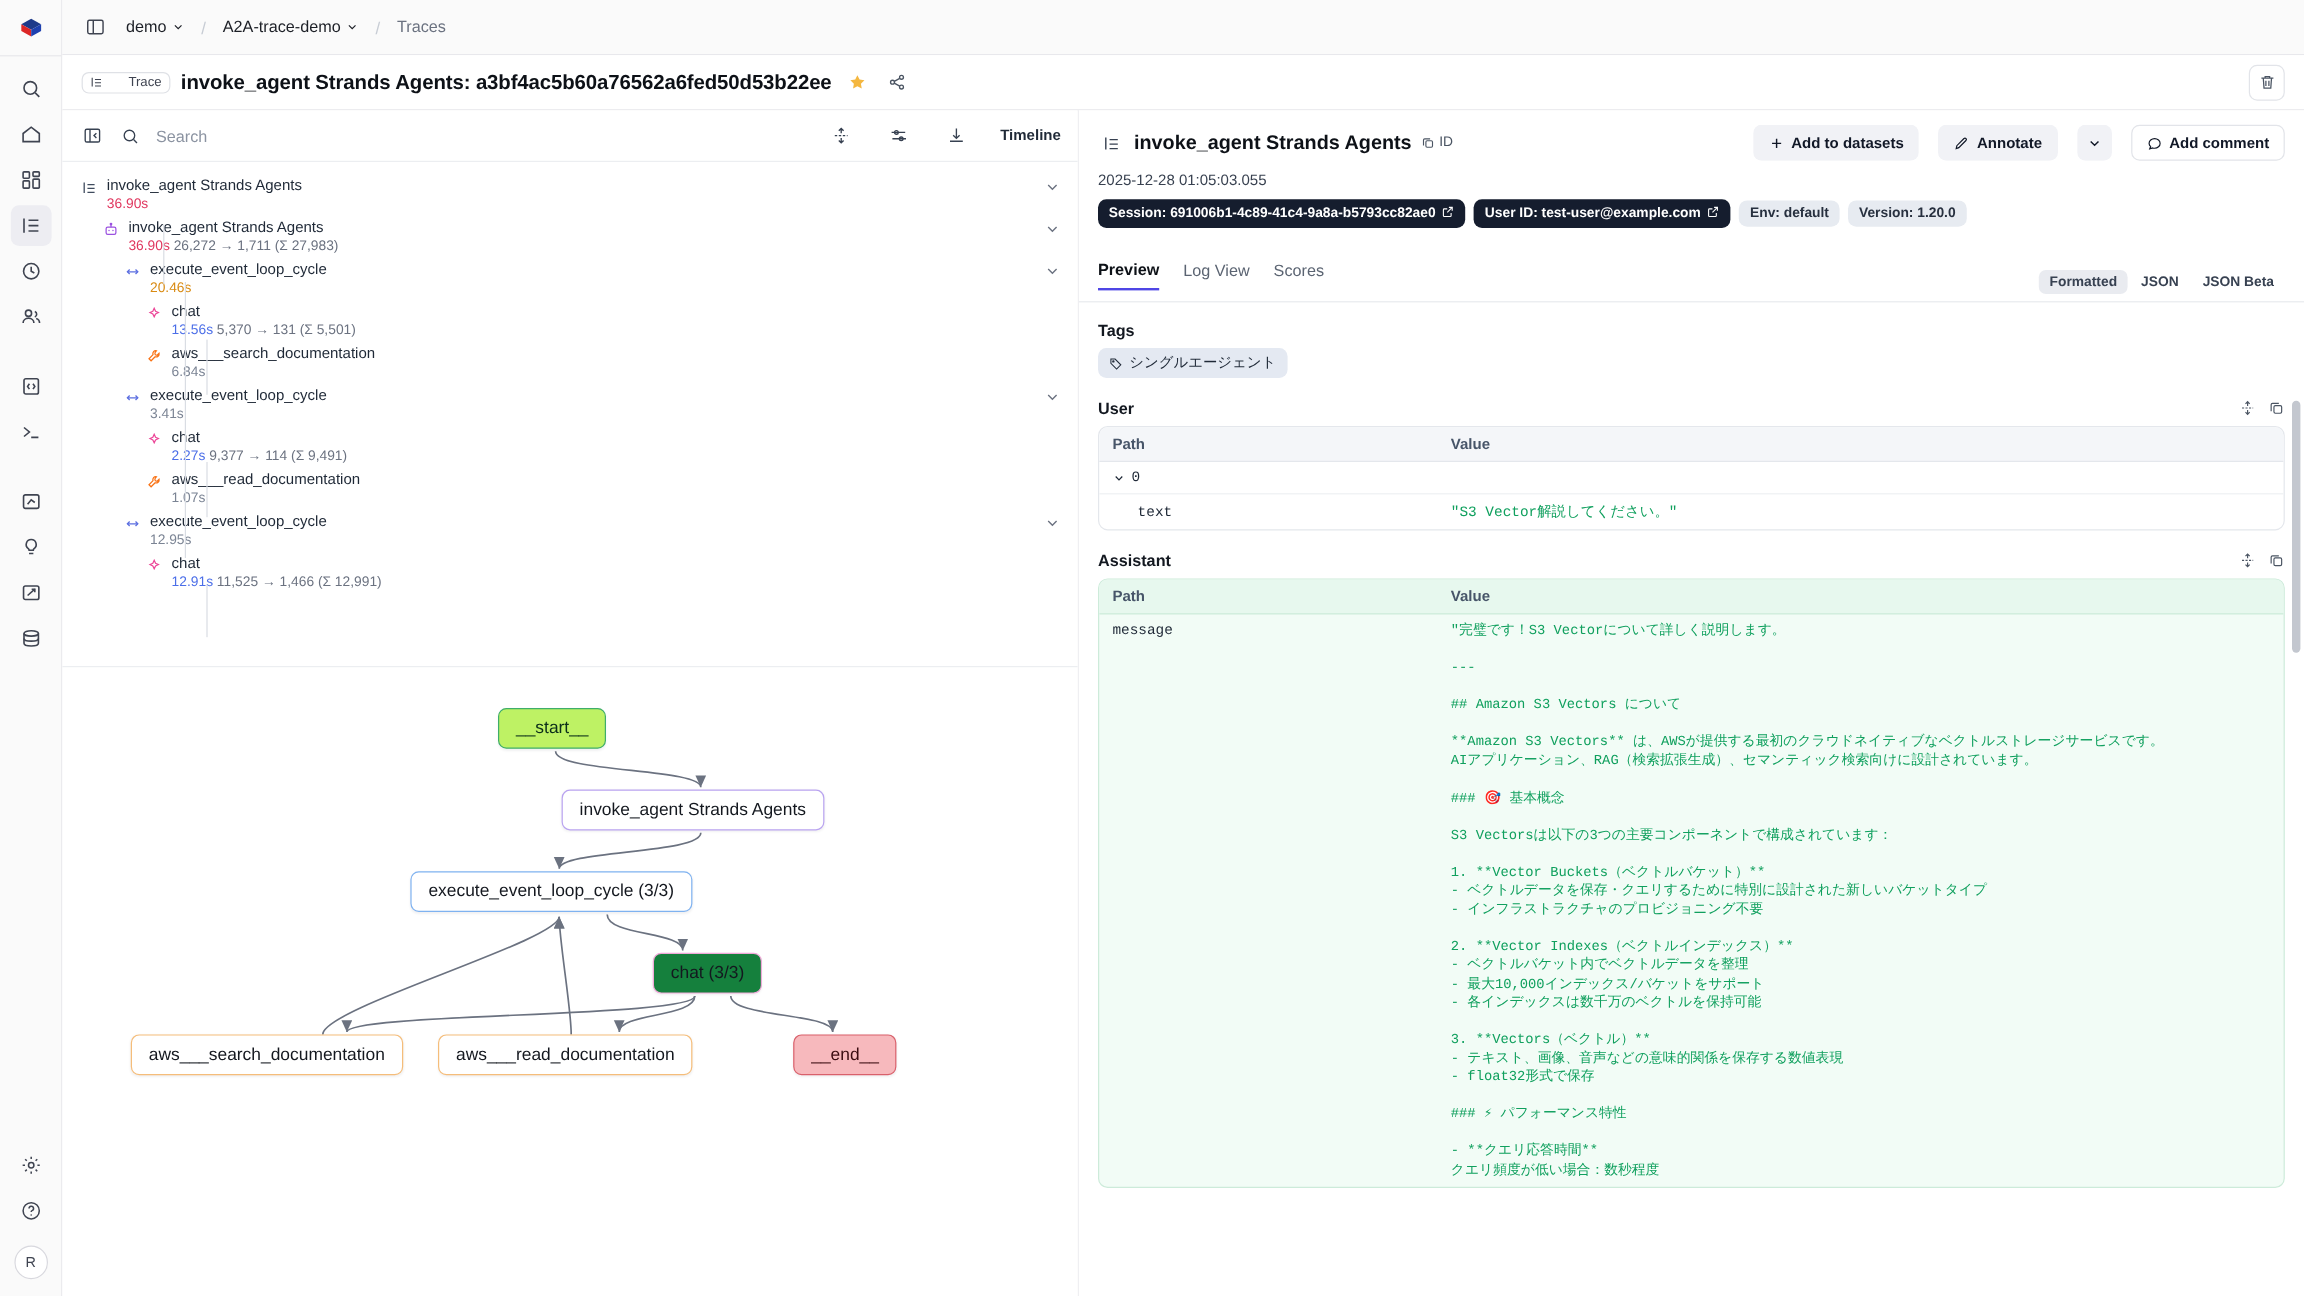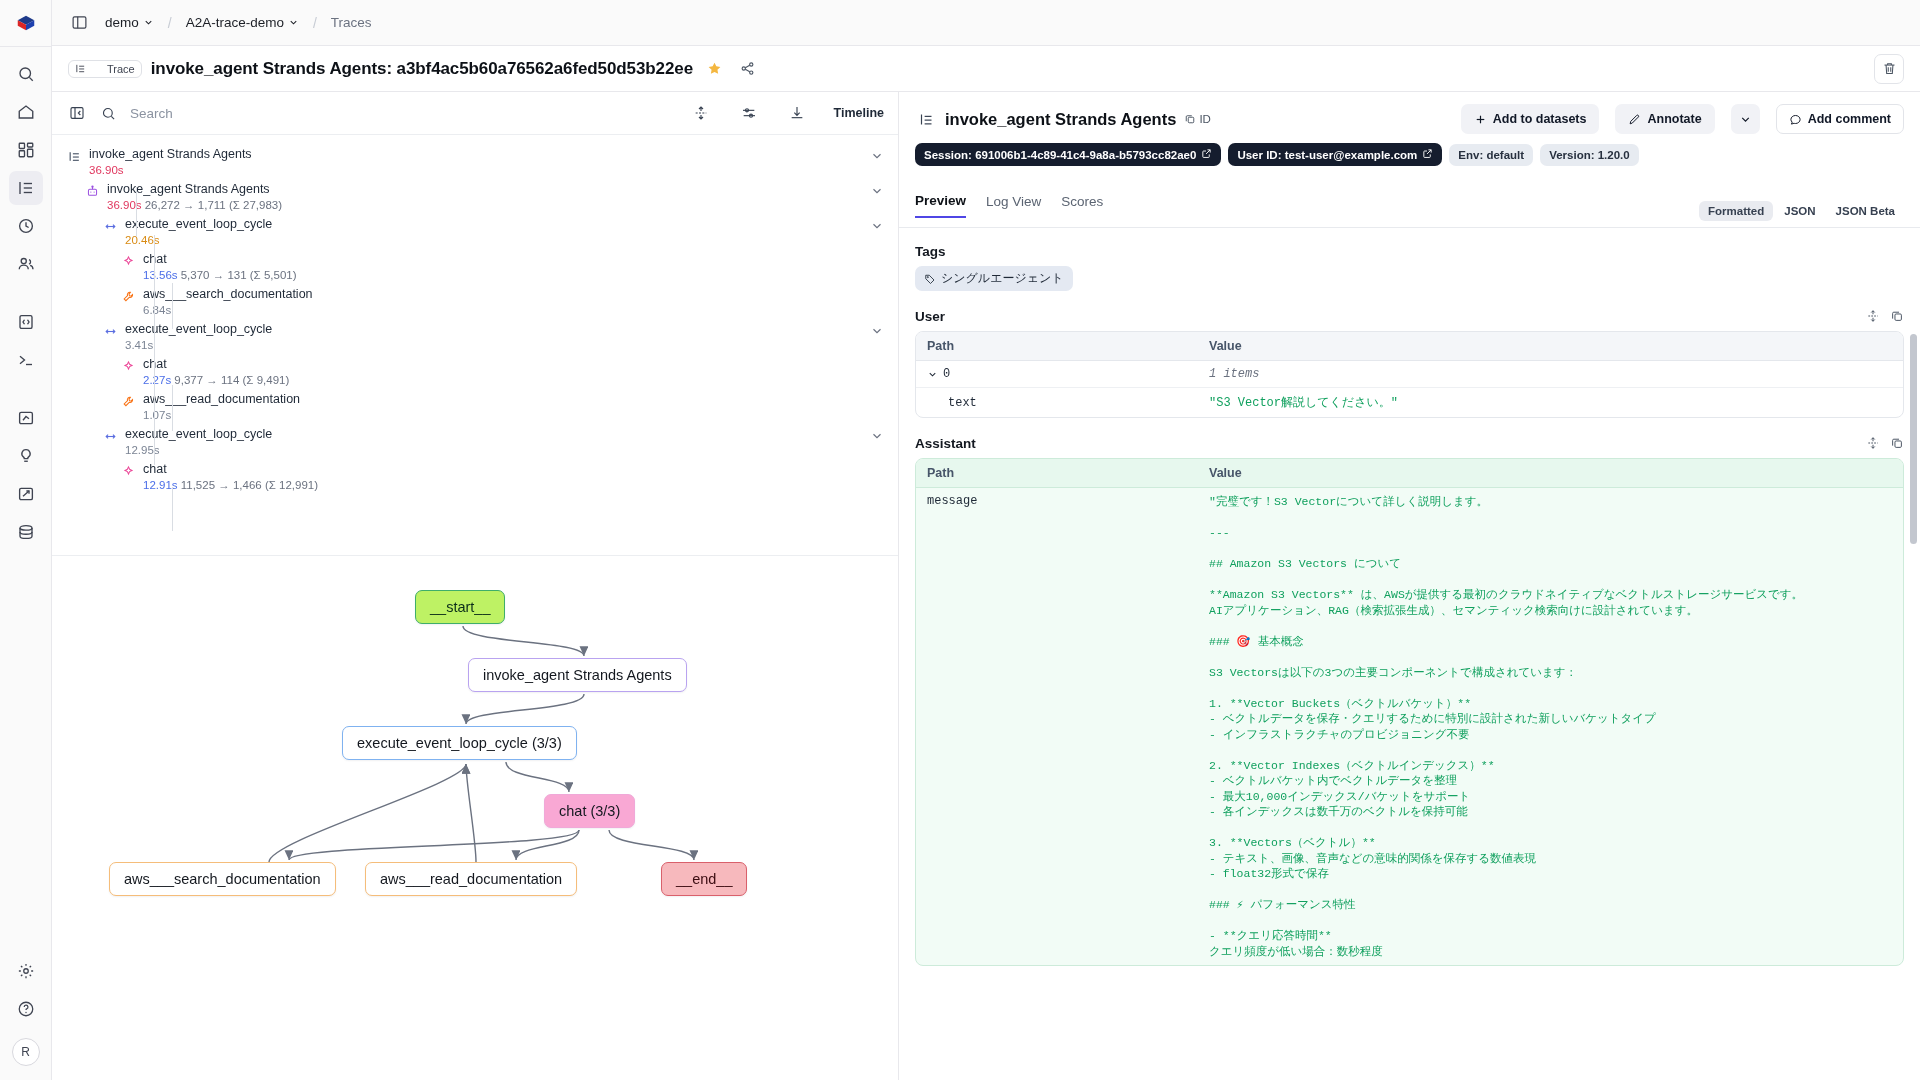--- a/index.html
+++ b/index.html
@@ -625,6 +625,7 @@
               </button>
             </div>
           </div>
+          <div class="rp-ts">2025-12-28 01:05:03.055</div>
           <div class="chiprow" id="chips-root">
               <span class="dchip">
                 <span>Session: 691006b1-4c89-41c4-9a8a-b5793cc82ae0</span>

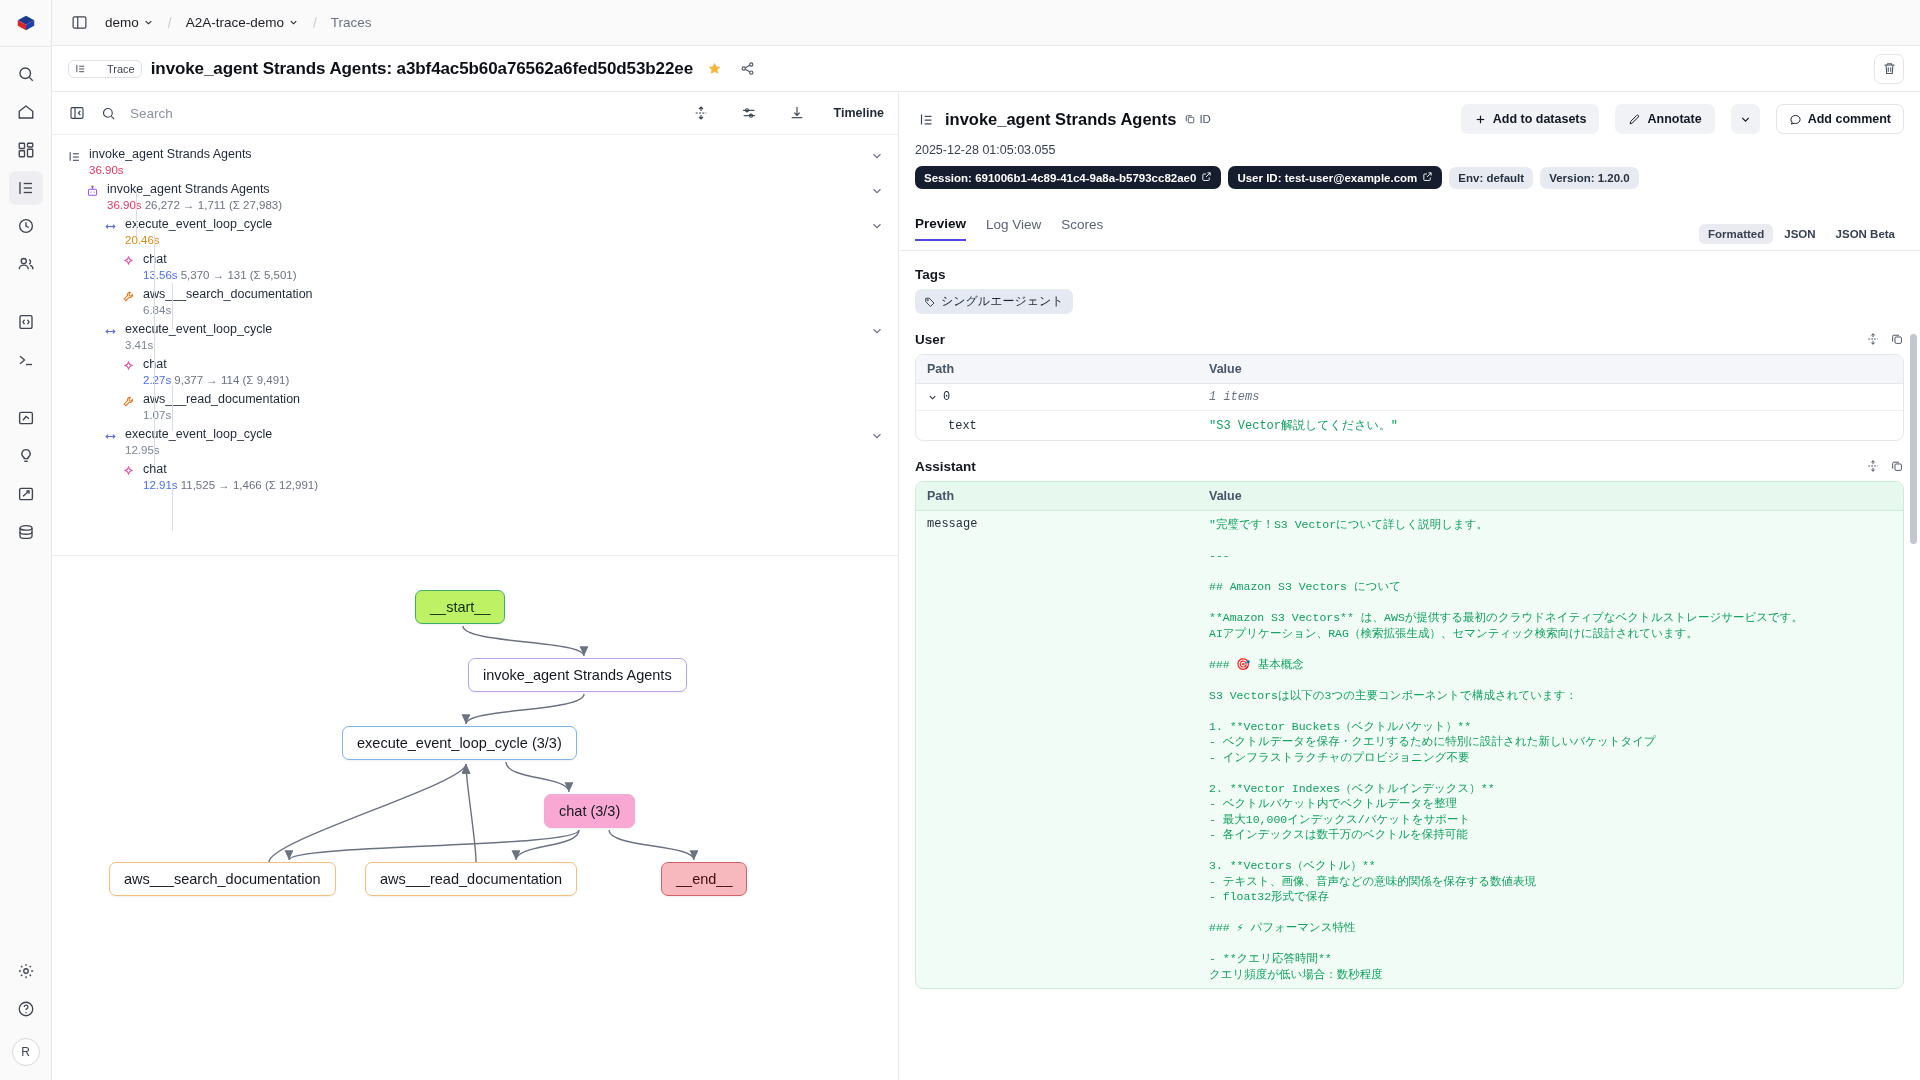--- a/index.html
+++ b/index.html
@@ -702,7 +702,6 @@
                   </svg>
                 <span>0</span>
               </div>
-              <div class="kv-c2 val ital">1 items</div>
             </div>
             <div class="kvrow">
               <div class="kv-c1 path" style="padding-left:32px;">text</div>

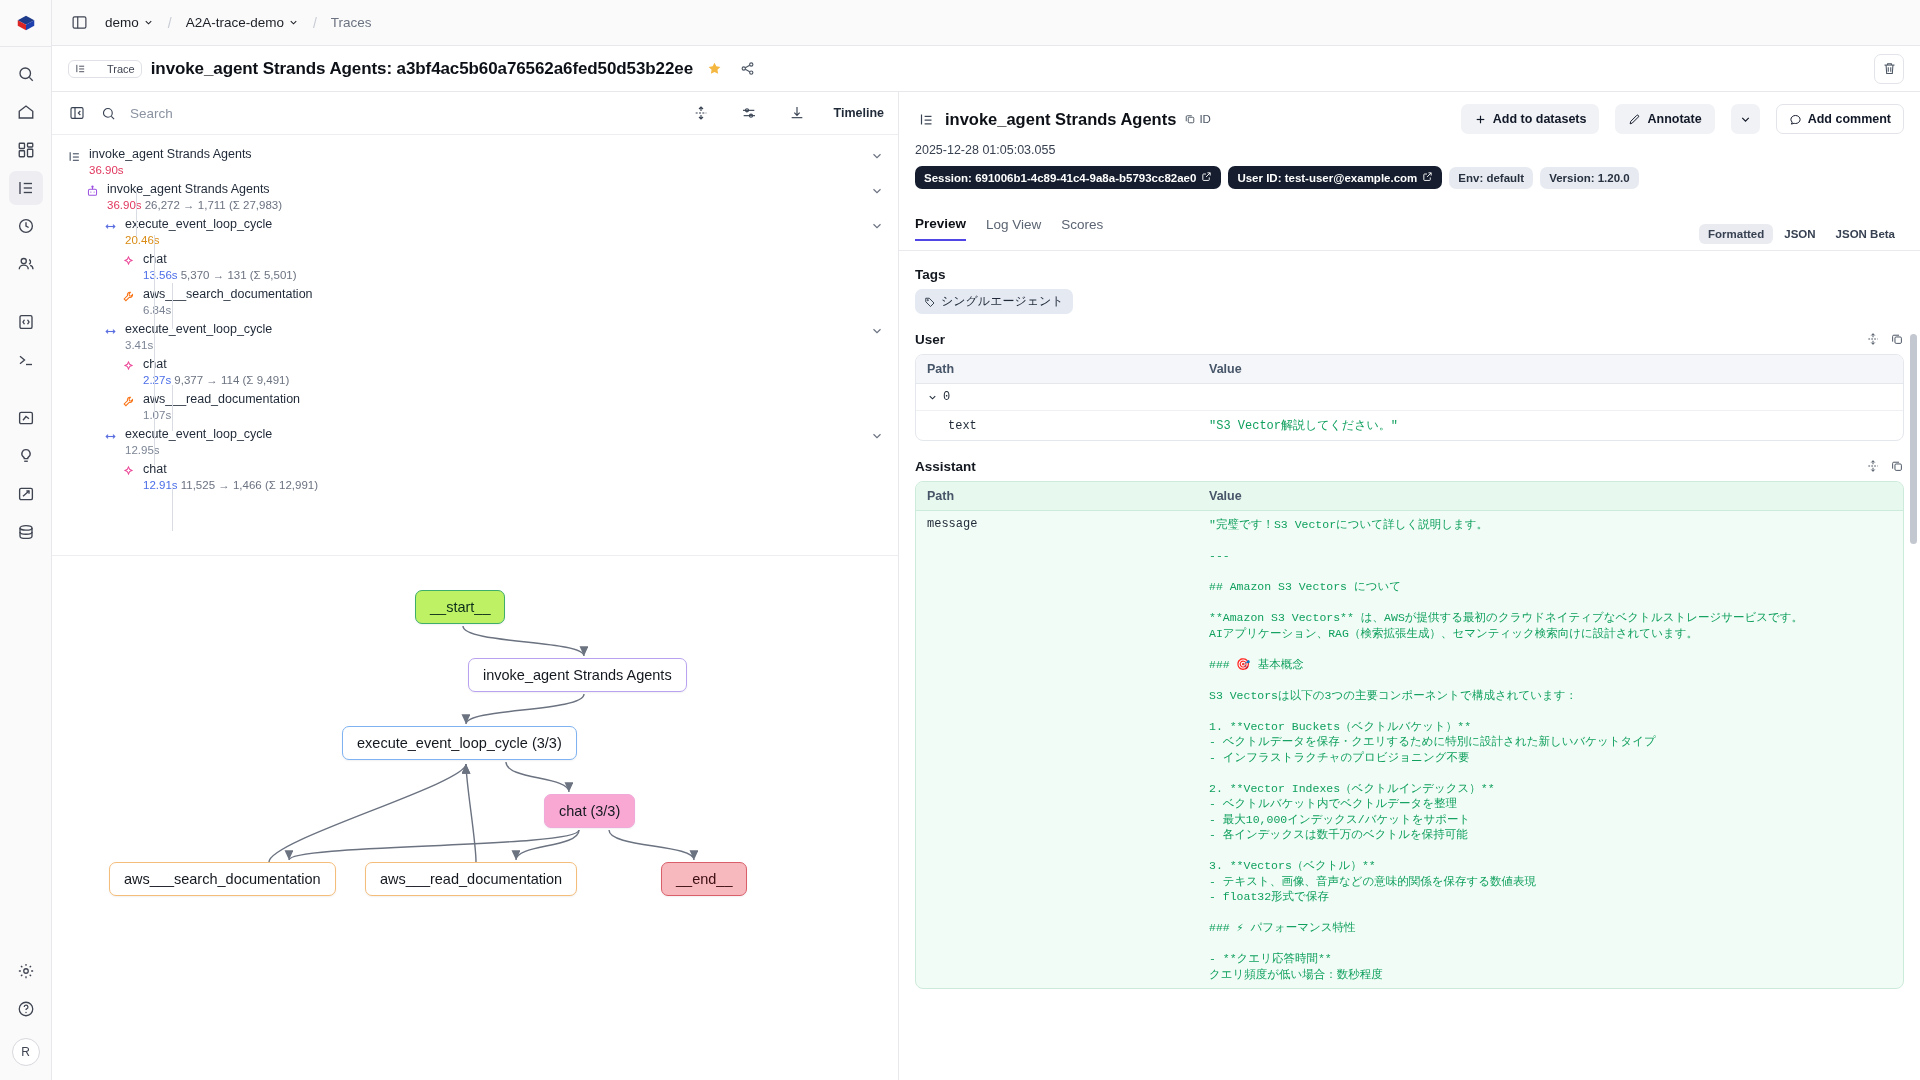--- a/index.html
+++ b/index.html
@@ -111,7 +111,7 @@
   .n-end   { background:#f7b9bd; border:1.6px solid #d9606b; color:#3b0c11; }
   .n-pur   { background:#ffffff; border:1.6px solid #b9a3f0; color:#14181f; }
   .n-blue  { background:#ffffff; border:1.6px solid #7fb2f0; color:#14181f; }
-  .n-pink  { background:#f9a8d4; border:1.6px solid #f0a8d8; color:#14181f; }
+  .n-pink  { background:#15803d; border:1.6px solid #f0a8d8; color:#14181f; }
   .n-org   { background:#ffffff; border:1.6px solid #f5bd7a; color:#14181f; }
 
   

